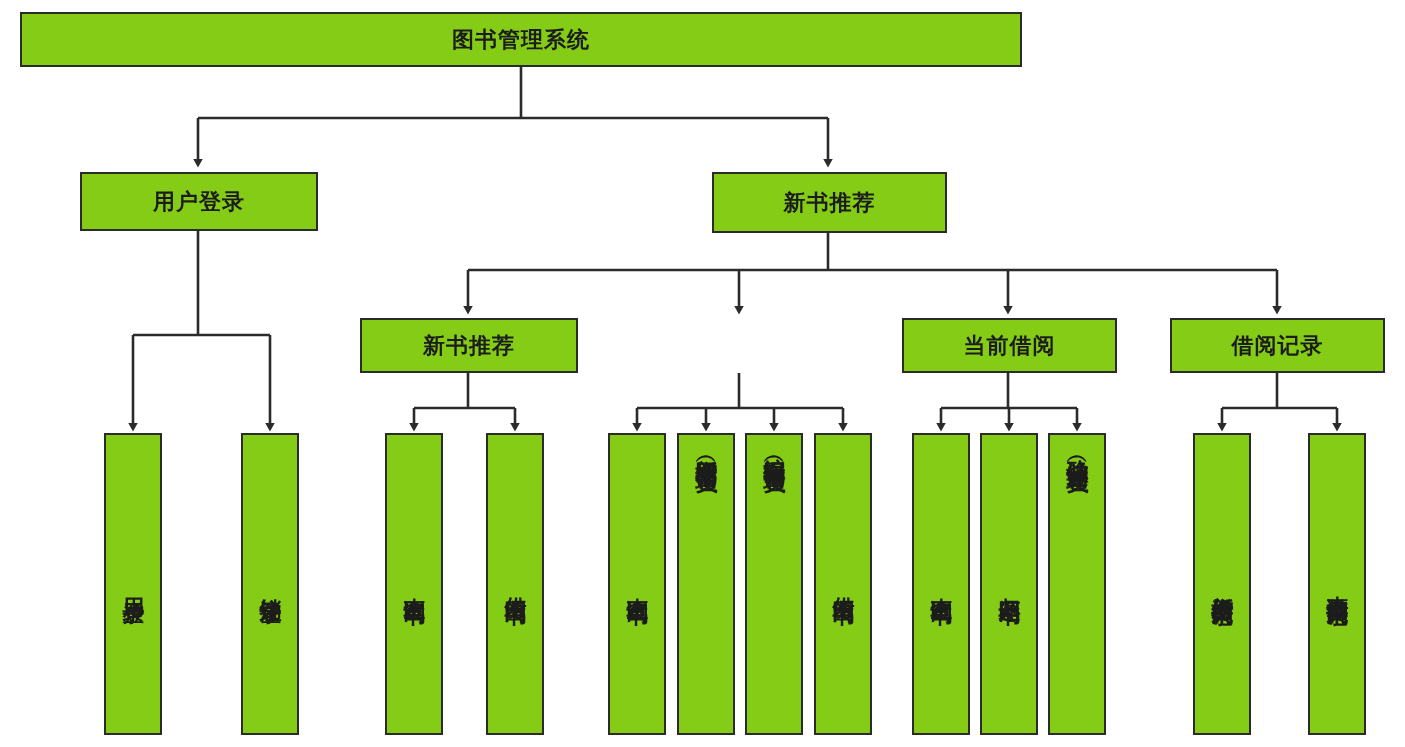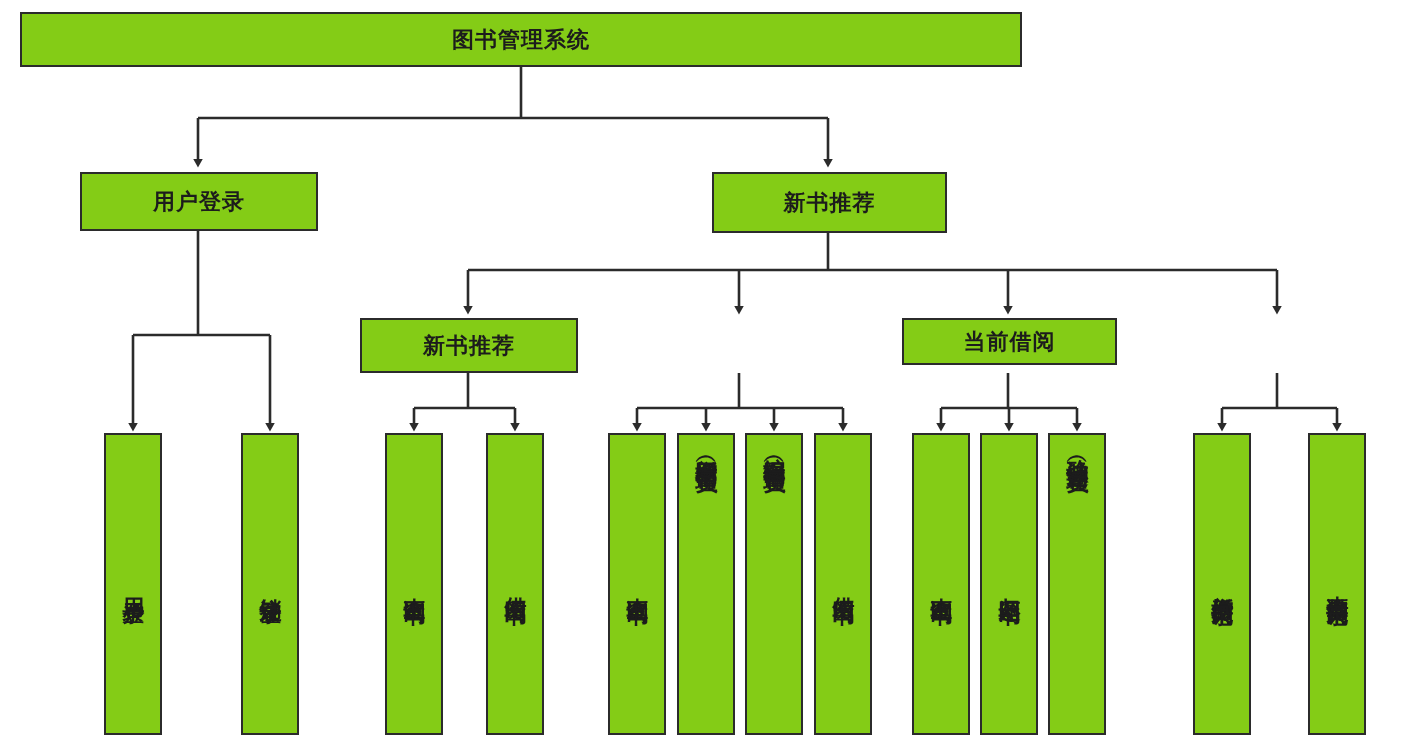--- a/index.html
+++ b/index.html
@@ -138,7 +138,7 @@
   <div class="node-box node-h" style="left:360px; top:318px; width:218px; height:55px;">
     <span class="node-label">新书推荐</span>
   </div>
-  <div class="node-box node-h" style="left:902px; top:318px; width:215px; height:47px;">
+  <div class="node-box node-h" style="left:902px; top:318px; width:215px; height:55px;">
     <span class="node-label">当前借阅</span>
   </div>
 

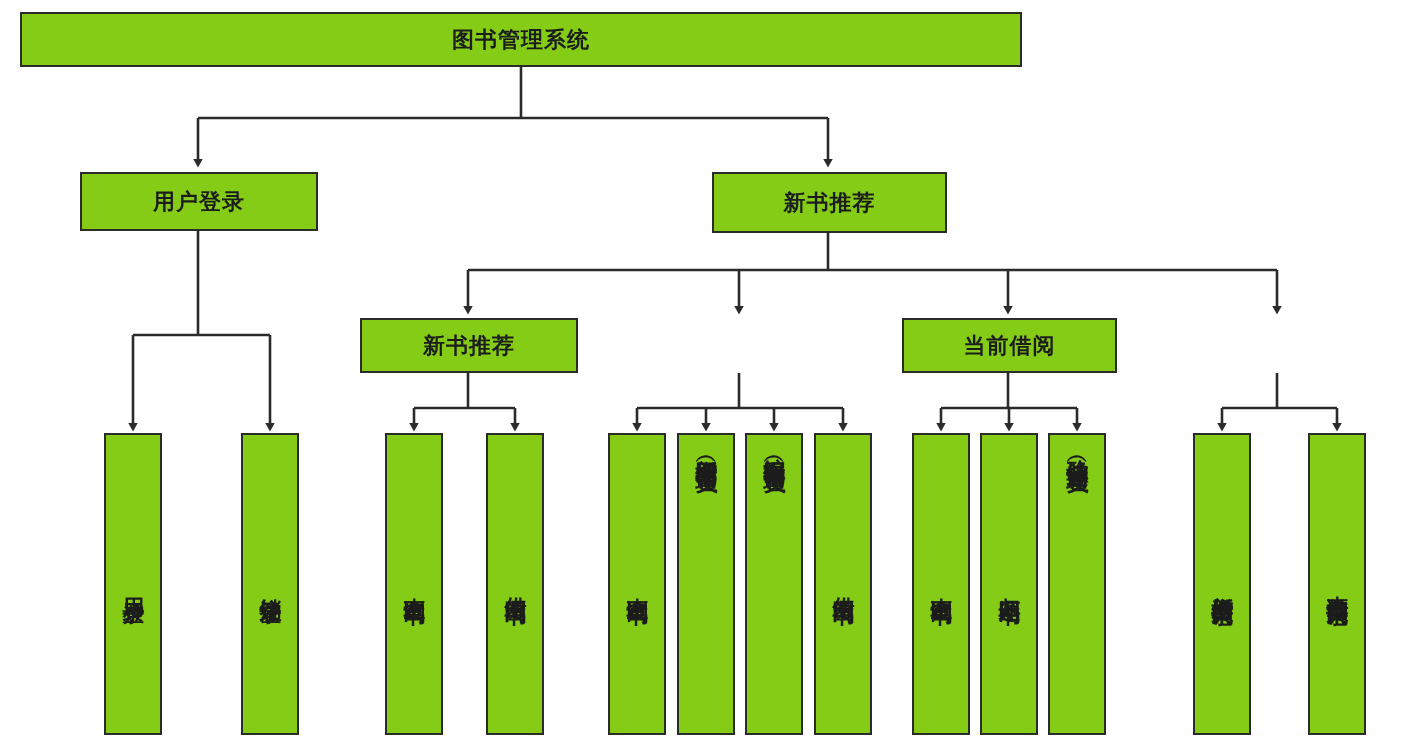--- a/index.html
+++ b/index.html
@@ -141,6 +141,9 @@
   <div class="node-box node-h" style="left:902px; top:318px; width:215px; height:55px;">
     <span class="node-label">当前借阅</span>
   </div>
+  <div class="node-box node-h" style="left:1170px; top:318px; width:215px; height:55px;">
+    <span class="node-label">借阅记录</span>
+  </div>
 
   <div class="node-box node-v v-mid" style="left:104px; top:433px; width:58px; height:302px;">
     <span class="node-label">用户登录</span>

